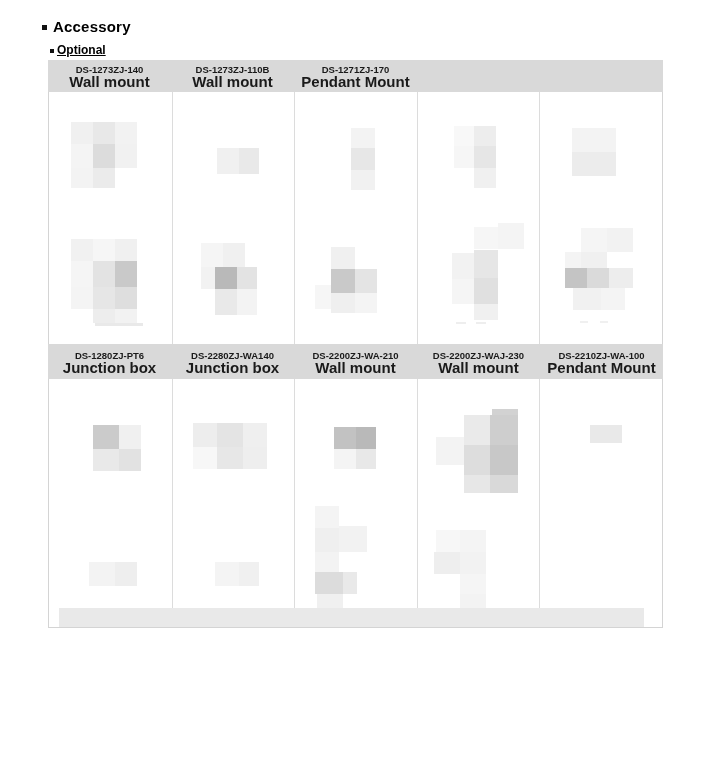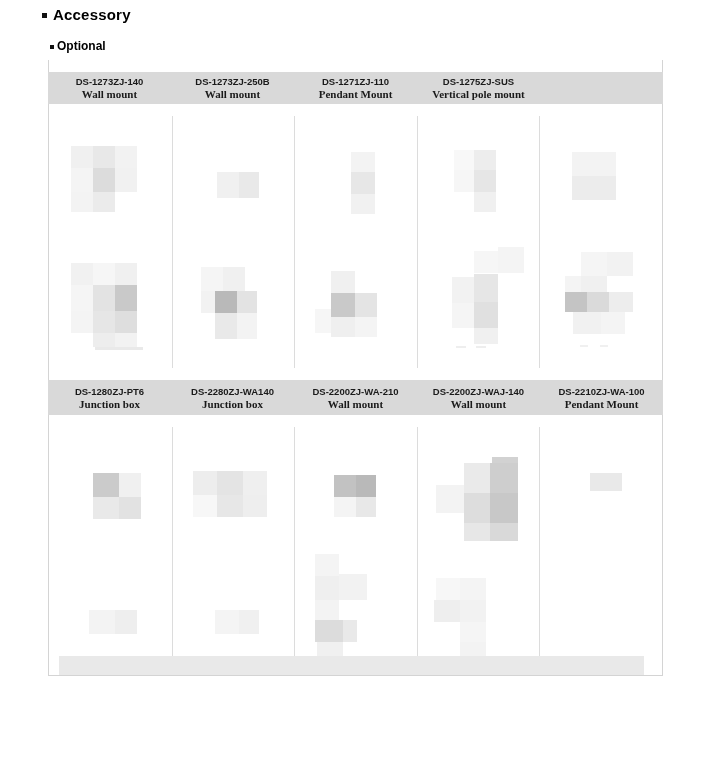--- a/index.html
+++ b/index.html
@@ -18,7 +18,7 @@
     background:var(--page-bg);
     font-family:"Liberation Sans",sans-serif;
   }
-  .headings{position:absolute;left:42px;top:6px;text-align:right;}
+  .headings{position:absolute;left:42px;top:18px;text-align:right;}
   .heading-row{display:flex;align-items:center;}
   .heading-1{font-size:15px;font-weight:bold;color:#000;letter-spacing:0.2px;}
   .bullet-lg{width:5px;height:5px;background:var(--bullet);margin-right:6px;margin-top:1px;flex:0 0 auto;}

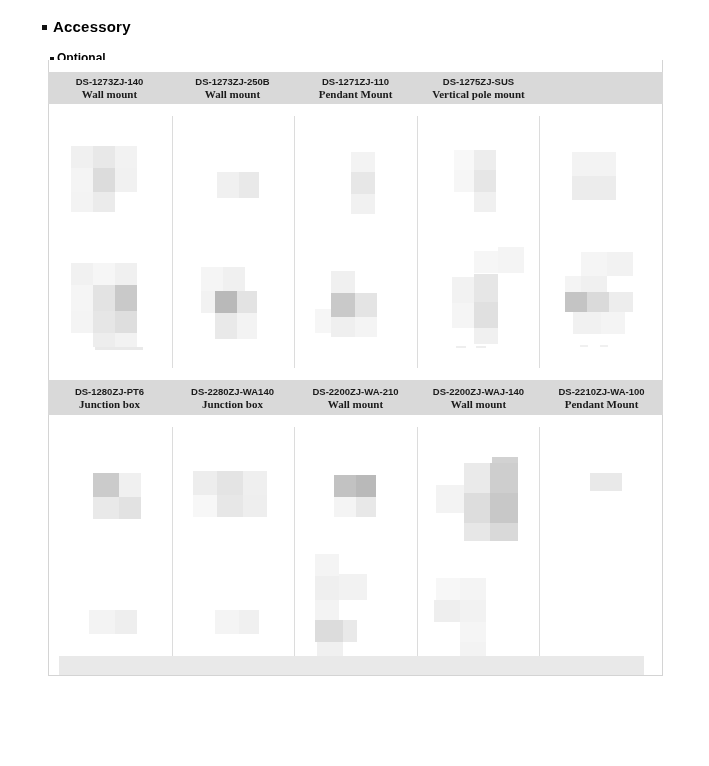--- a/index.html
+++ b/index.html
@@ -22,7 +22,7 @@
   .heading-row{display:flex;align-items:center;}
   .heading-1{font-size:15px;font-weight:bold;color:#000;letter-spacing:0.2px;}
   .bullet-lg{width:5px;height:5px;background:var(--bullet);margin-right:6px;margin-top:1px;flex:0 0 auto;}
-  .heading-row.second{margin-top:16px;margin-left:8px;}
+  .heading-row.second{margin-top:8px;margin-left:8px;text-decoration:underline;}
   .heading-2{font-size:12px;font-weight:bold;color:#000;}
   .bullet-sm{width:4px;height:4px;background:var(--bullet);margin-right:3px;margin-top:1px;flex:0 0 auto;}
 

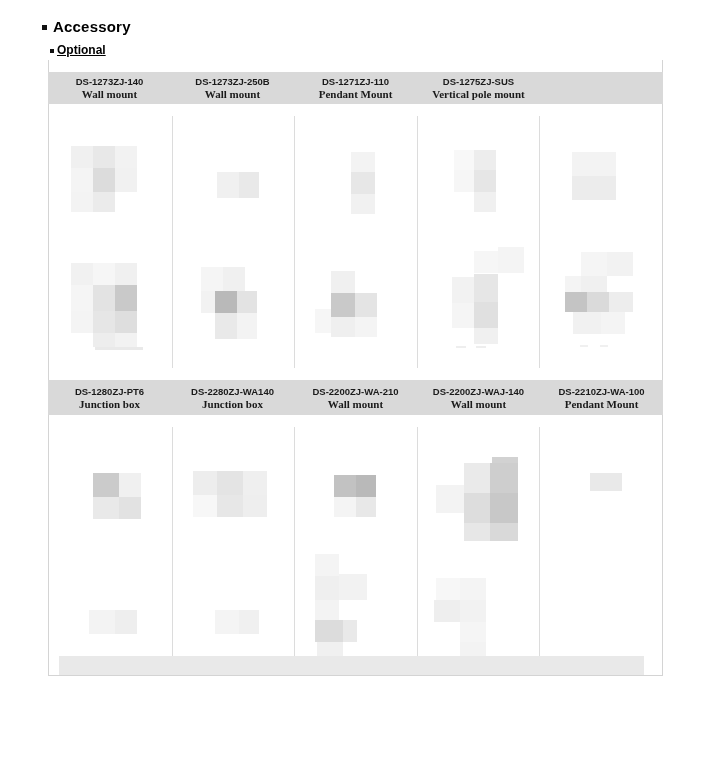--- a/index.html
+++ b/index.html
@@ -33,7 +33,7 @@
     border-bottom:1px solid var(--outer-border);
     background:#fff;
   }
-  .header-row{display:flex;background:var(--header-bg);margin:12px -1px;}
+  .header-row{display:flex;background:var(--header-bg);margin:0 -1px;}
   .header-cell{
     flex:0 0 20%;width:20%;text-align:center;
     padding:4px 2px 4px;color:var(--header-text);

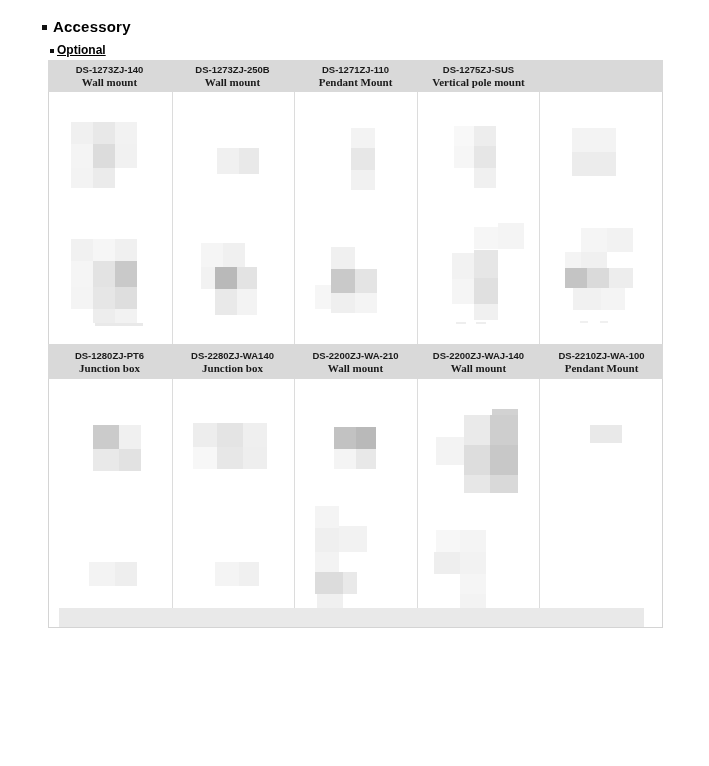--- a/index.html
+++ b/index.html
@@ -73,7 +73,7 @@
         <div class="type">Wall mount</div>
       </div>
       <div class="header-cell">
-        <div class="model">DS-1273ZJ-250B</div>
+        <div class="model">DS-1273ZJ-110B</div>
         <div class="type">Wall mount</div>
       </div>
       <div class="header-cell">

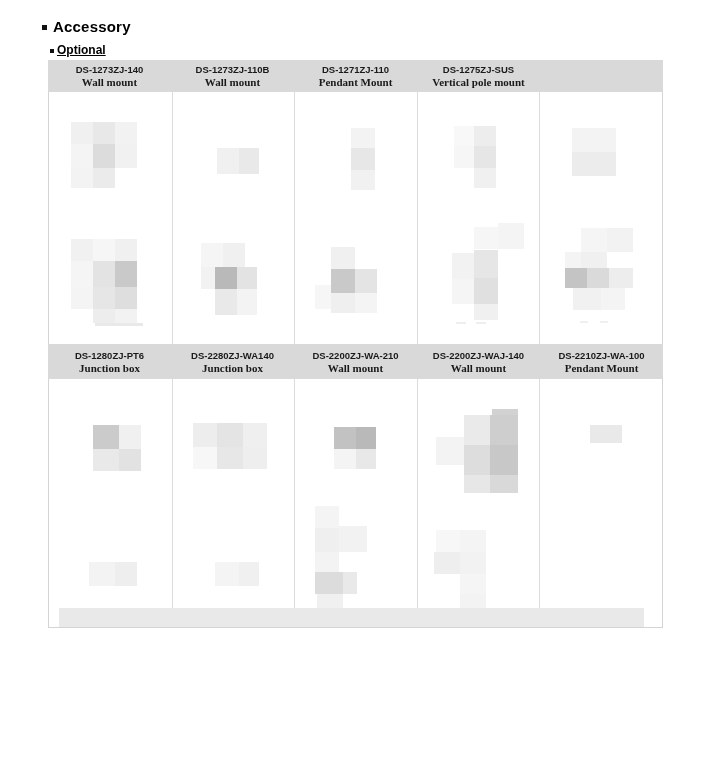--- a/index.html
+++ b/index.html
@@ -77,7 +77,7 @@
         <div class="type">Wall mount</div>
       </div>
       <div class="header-cell">
-        <div class="model">DS-1271ZJ-110</div>
+        <div class="model">DS-1271ZJ-170</div>
         <div class="type">Pendant Mount</div>
       </div>
       <div class="header-cell">

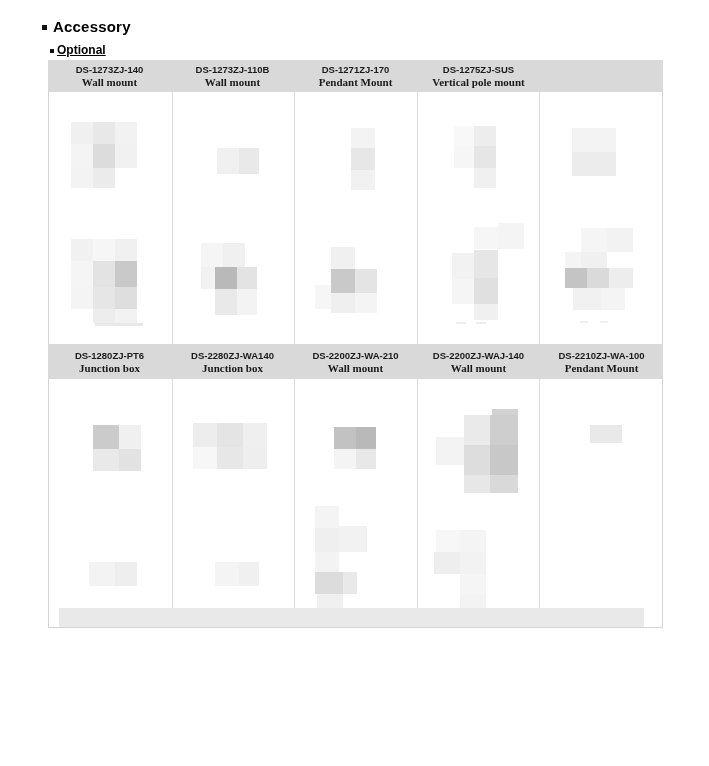--- a/index.html
+++ b/index.html
@@ -80,10 +80,6 @@
         <div class="model">DS-1271ZJ-170</div>
         <div class="type">Pendant Mount</div>
       </div>
-      <div class="header-cell">
-        <div class="model">DS-1275ZJ-SUS</div>
-        <div class="type">Vertical pole mount</div>
-      </div>
     </div>
     <div class="image-row" style="height: 125px;">
       <div class="image-cell">

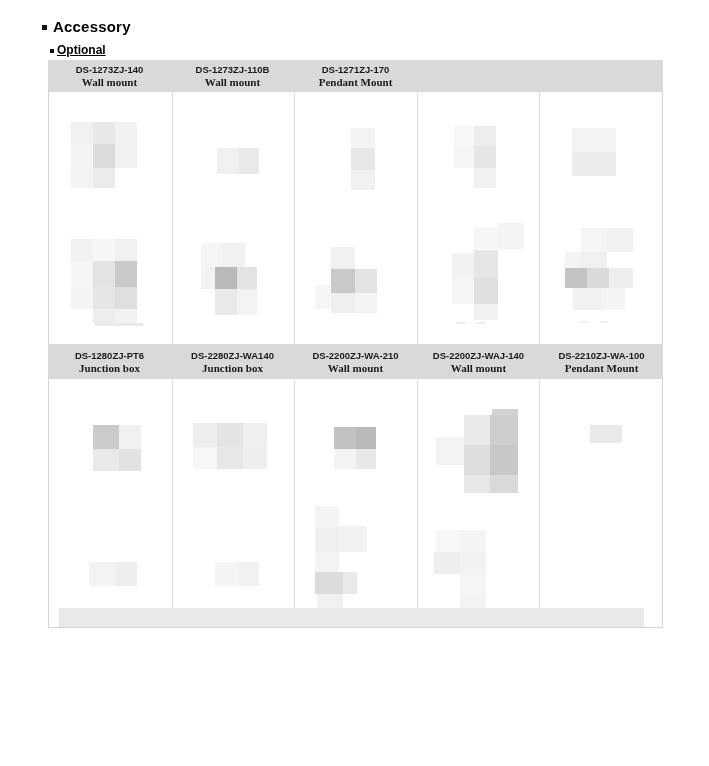--- a/index.html
+++ b/index.html
@@ -39,7 +39,7 @@
     padding:4px 2px 4px;color:var(--header-text);
   }
   .header-cell .model{font-size:9.5px;font-weight:bold;line-height:12px;white-space:nowrap;}
-  .header-cell .type{font-size:11px;font-weight:bold;line-height:12px;white-space:nowrap;font-family:Liberation Serif, serif;}
+  .header-cell .type{font-size:15px;font-weight:bold;line-height:12px;white-space:nowrap;}
   .header-row.tall .header-cell{padding:6px 2px 5px;}
 
   .image-row{display:flex;position:relative;background:#fff;}

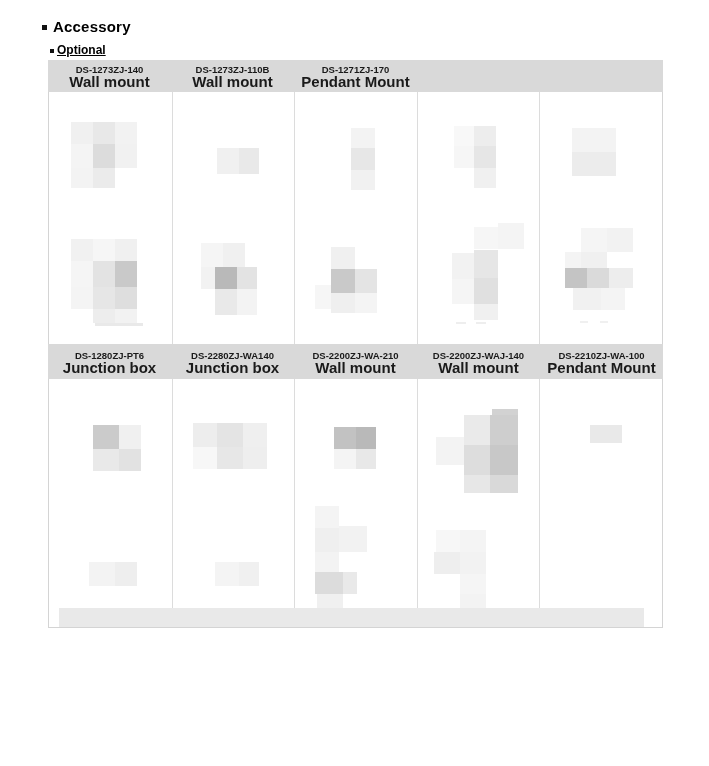--- a/index.html
+++ b/index.html
@@ -204,7 +204,7 @@
         <div class="type">Wall mount</div>
       </div>
       <div class="header-cell">
-        <div class="model">DS-2200ZJ-WAJ-140</div>
+        <div class="model">DS-2200ZJ-WAJ-230</div>
         <div class="type">Wall mount</div>
       </div>
       <div class="header-cell">

